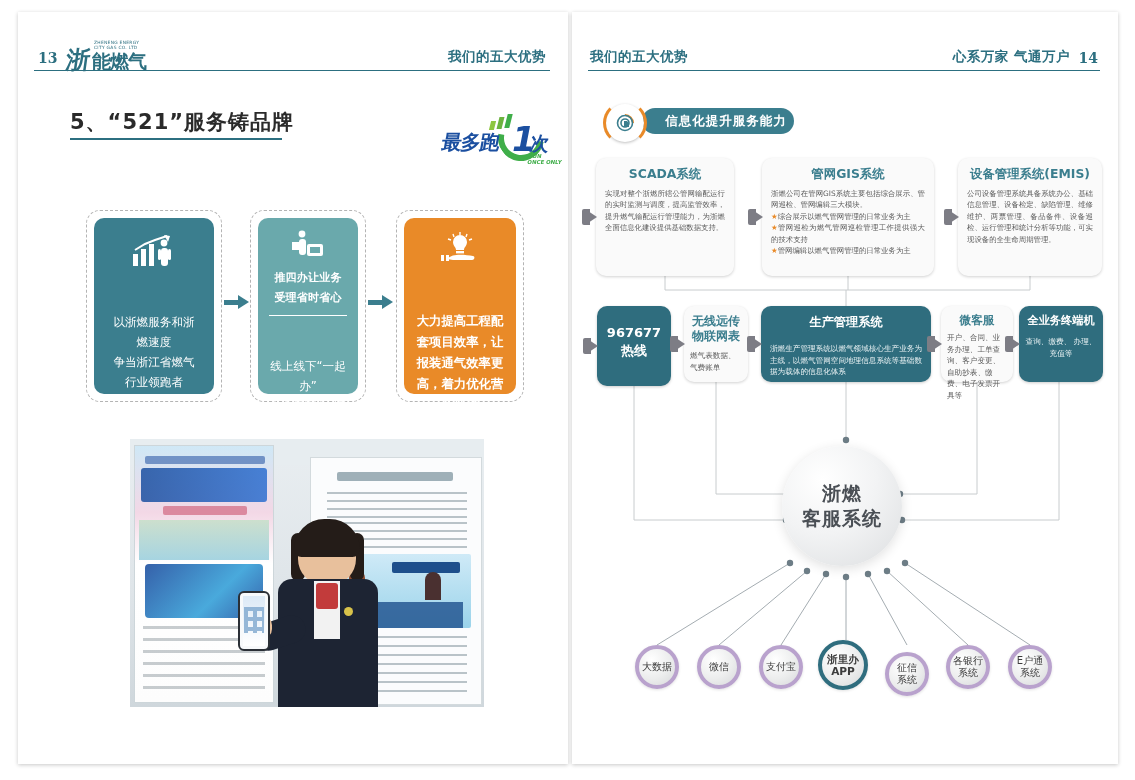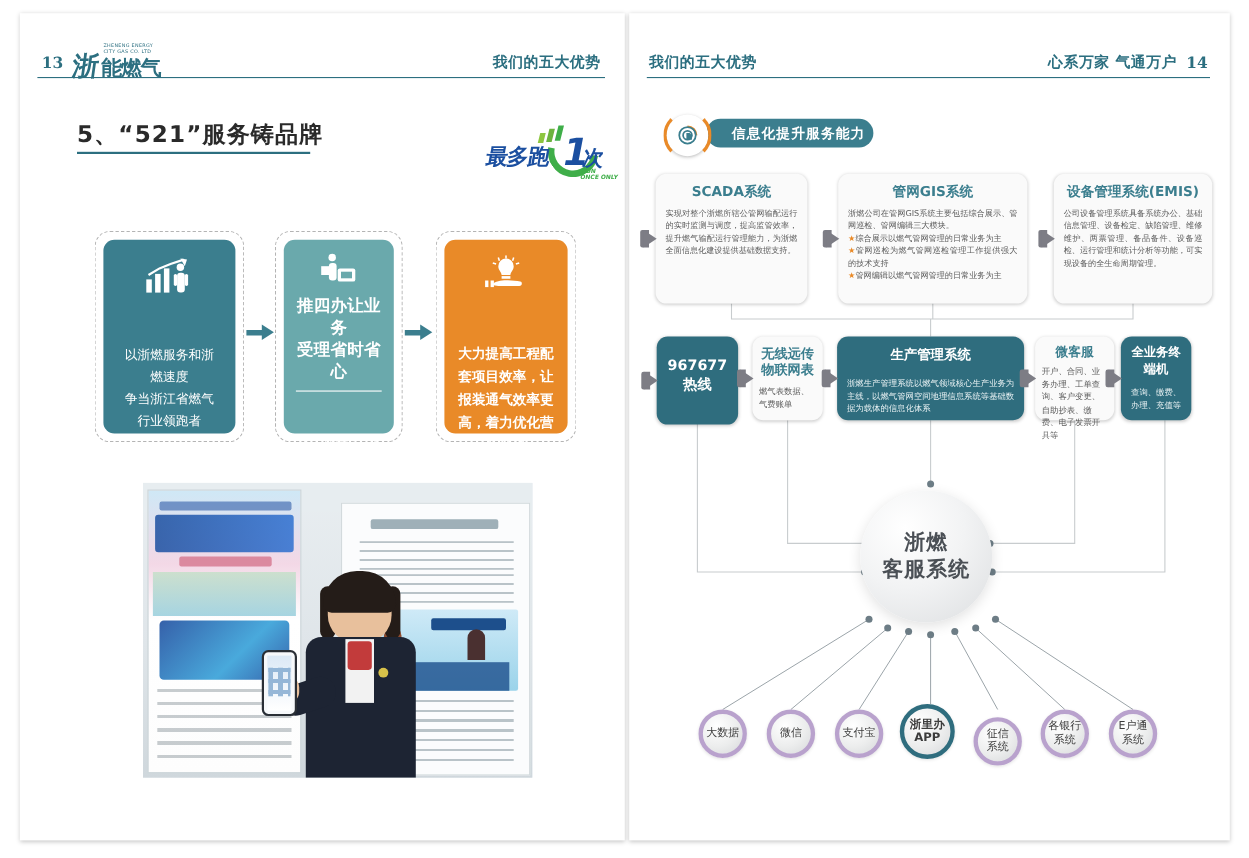--- a/index.html
+++ b/index.html
@@ -115,7 +115,7 @@
   .c3 { background: #e98a28; }
 
   .card .ttl {
-    font-size: 15px; font-weight: bold; line-height: 20px;
+    font-size: 11px; font-weight: bold; line-height: 20px;
     padding: 0 8px; letter-spacing: .2px;
   }
   .card .divider { width: 78%; margin: 7px auto 6px; border-top: 1.5px solid #fff; }

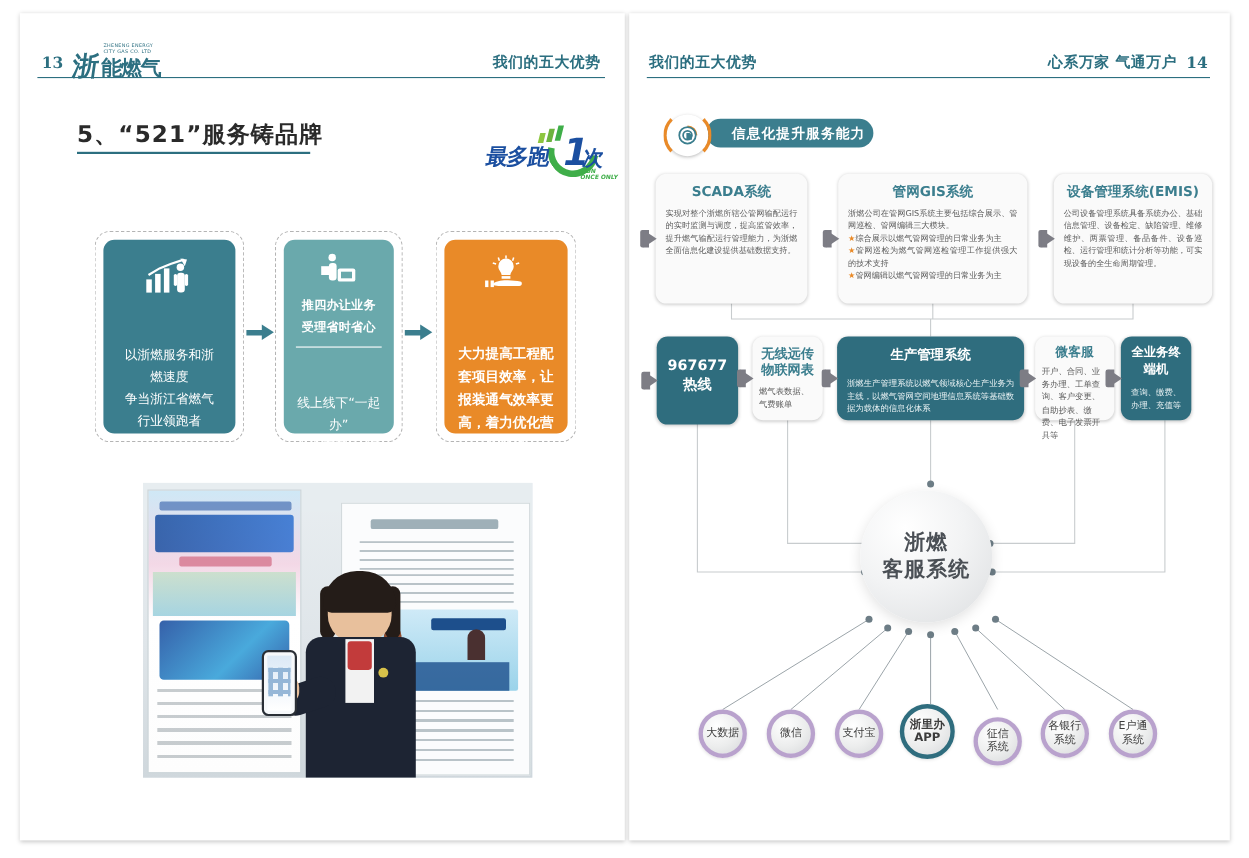--- a/index.html
+++ b/index.html
@@ -269,7 +269,7 @@
   .rb4 { left: 941px; top: 306px; width: 72px; height: 76px; padding: 7px 6px; }
   .rb4 .h { font-size: 11.6px; color:#3b7e8e; }
   .rb4 .p { color:#5c5c5c; margin-top: 4px; text-align:left; }
-  .rb5 { left: 1019px; top: 306px; width: 64px; height: 76px; padding: 7px 5px; }
+  .rb5 { left: 1019px; top: 306px; width: 84px; height: 76px; padding: 7px 5px; }
   .rb5 .h { font-size: 11.2px; }
   .rb5 .p { color:#e8f1f3; margin-top: 8px; text-align:center; }
 

